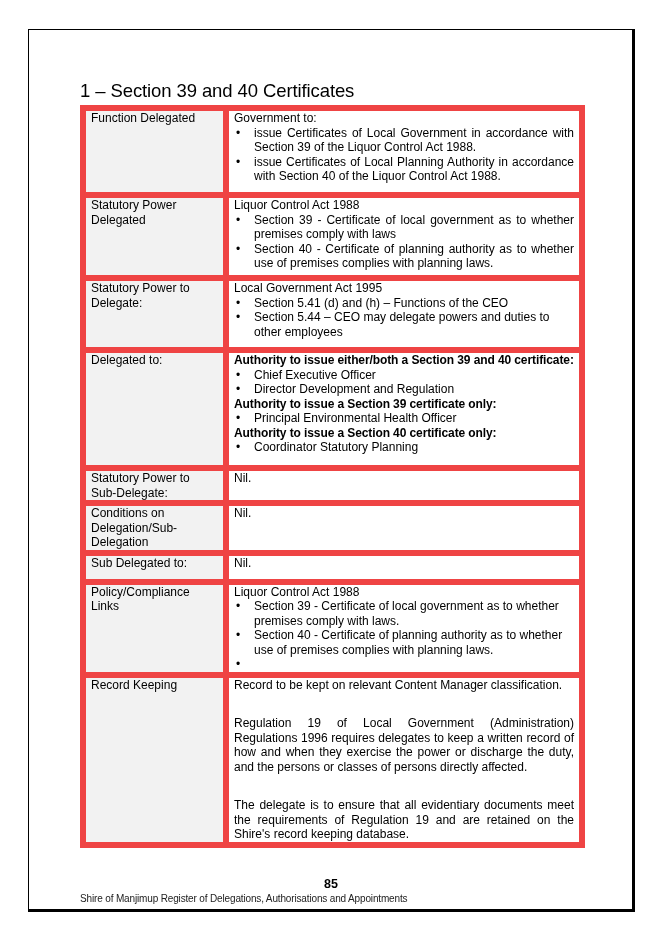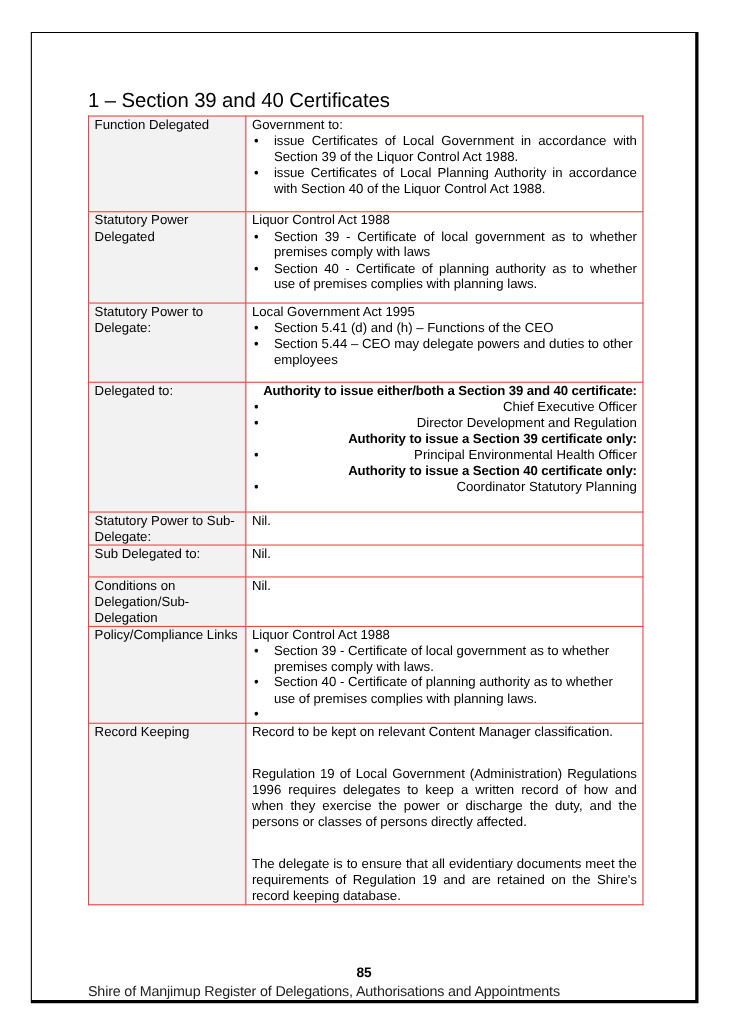--- a/index.html
+++ b/index.html
@@ -47,7 +47,7 @@
     line-height: 14.5px;
   }
   table.deleg td {
-    border: 1px solid #ef4444;
+    border: 6px solid #ef4444;
     vertical-align: top;
     padding: 0 5px 0 5px;
     box-sizing: border-box;

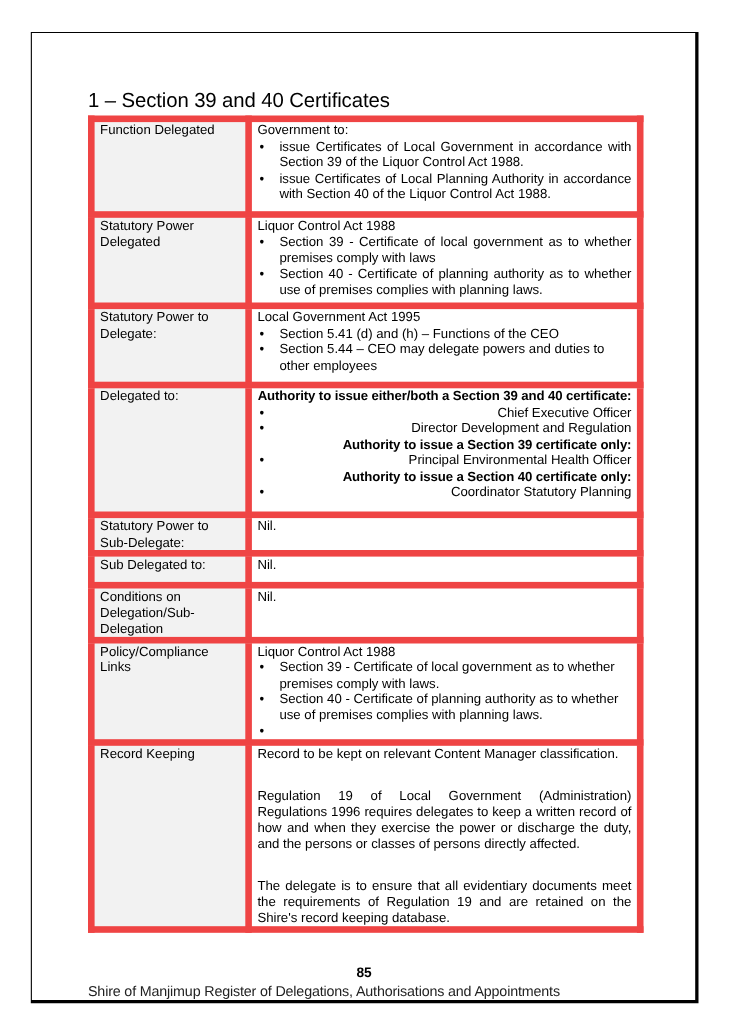--- a/index.html
+++ b/index.html
@@ -146,7 +146,7 @@
 
   <tr style="height:118px;">
     <td class="label">Delegated to:</td>
-    <td class="value" style="text-align:right;margin-left:21px;">
+    <td class="value" style="text-align:left;margin-left:21px;">
       <div class="bold">Authority to issue either/both a Section 39 and 40 certificate:</div>
       <ul class="bl">
         <li><span class="bullet">•</span><span>Chief Executive Officer</span></li>

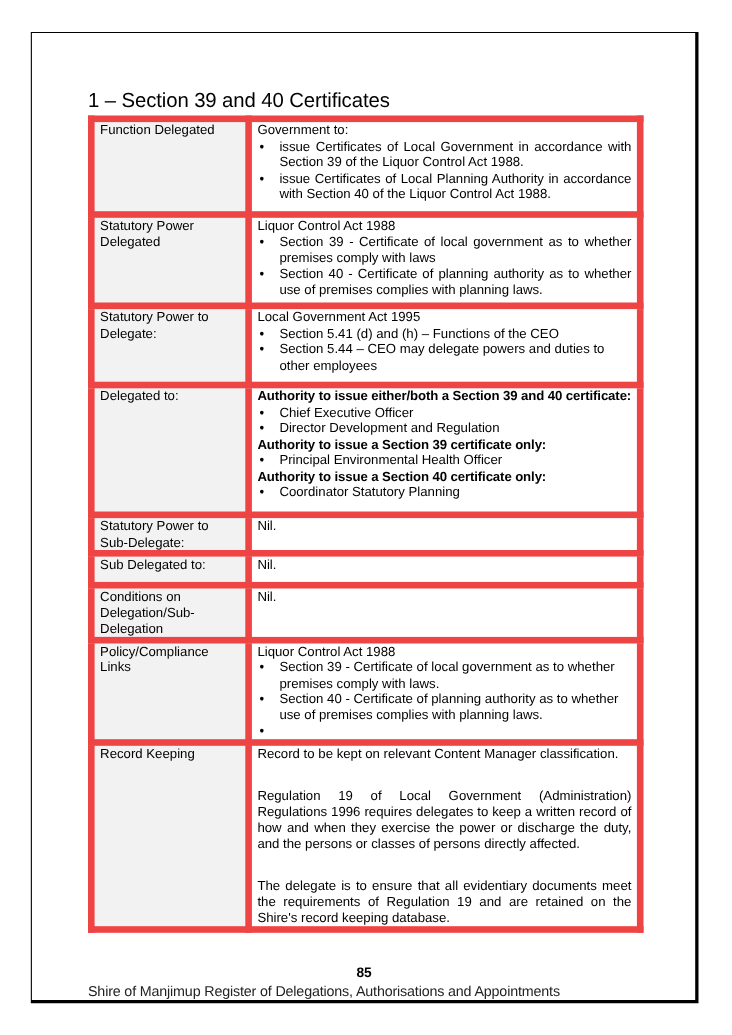--- a/index.html
+++ b/index.html
@@ -168,13 +168,13 @@
     <td class="value">Nil.</td>
   </tr>
 
+  <tr style="height:44px;">
+    <td class="label">Conditions on Delegation/Sub-Delegation</td>
+    <td class="value">Nil.</td>
+  </tr>
+
   <tr style="height:29px;">
     <td class="label">Sub Delegated to:</td>
-    <td class="value">Nil.</td>
-  </tr>
-
-  <tr style="height:44px;">
-    <td class="label">Conditions on Delegation/Sub-Delegation</td>
     <td class="value">Nil.</td>
   </tr>
 

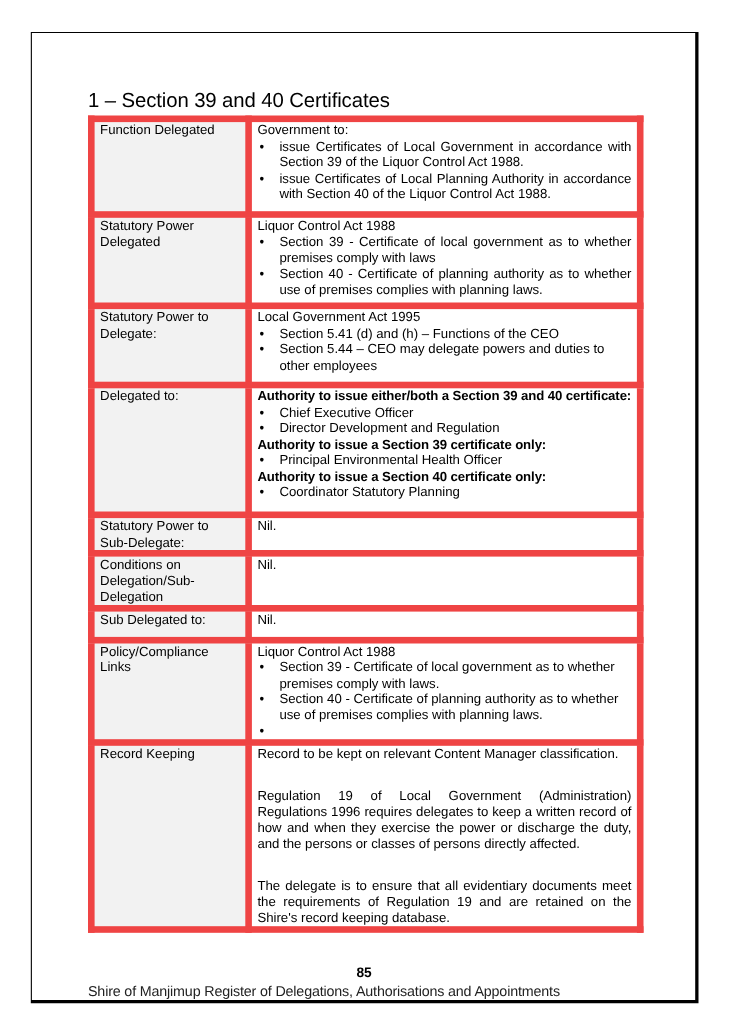--- a/index.html
+++ b/index.html
@@ -89,7 +89,7 @@
     position: absolute;
     left: 80px;
     top: 893px;
-    font-size: 13px;
+    font-size: 10px;
     letter-spacing: -0.15px;
     color: #222;
     text-align: center;

